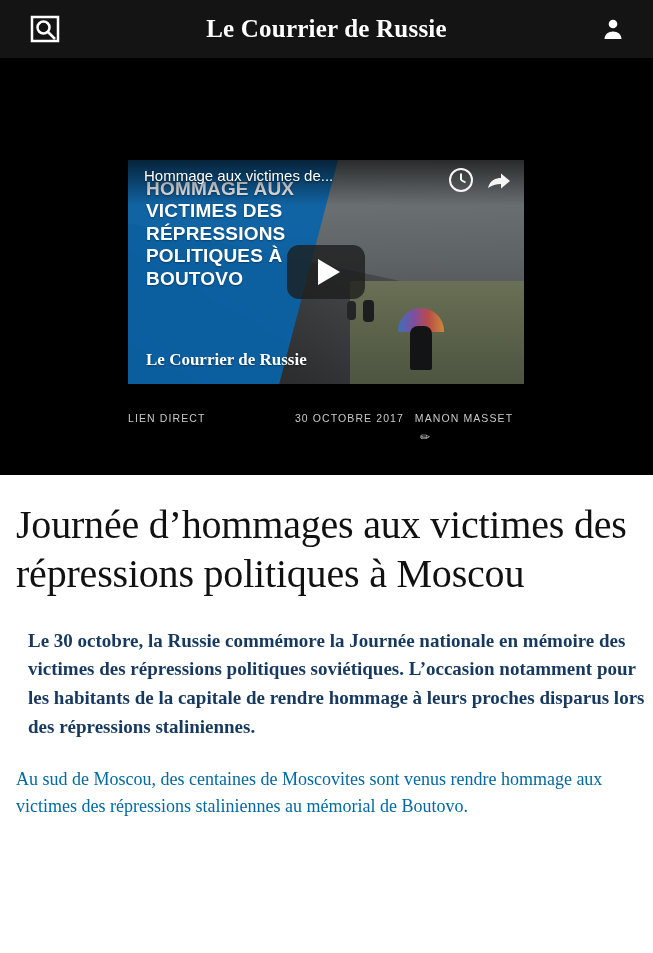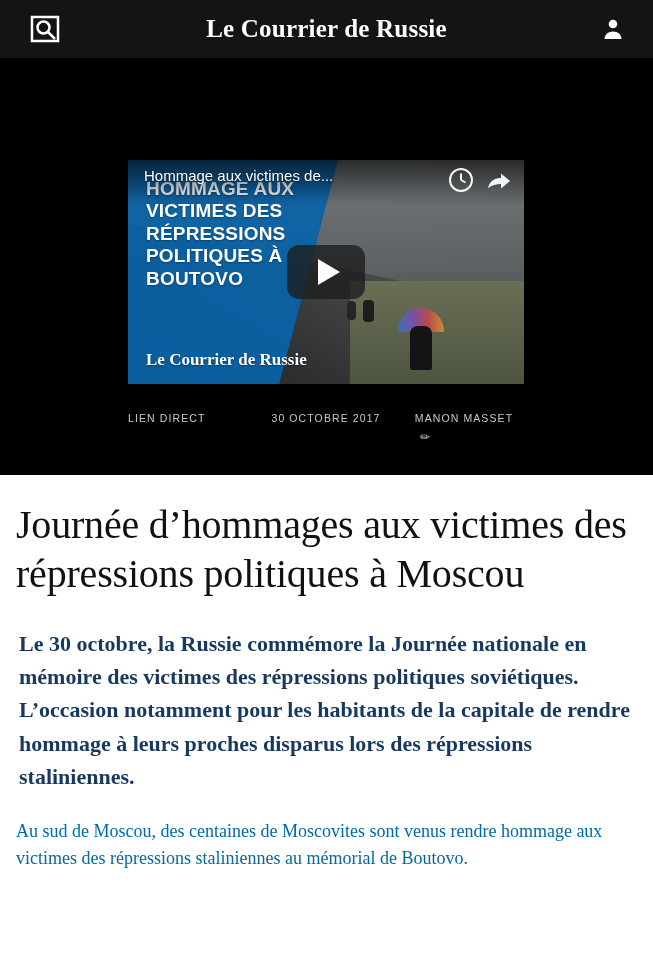--- a/index.html
+++ b/index.html
@@ -240,7 +240,7 @@
     margin-top: 16px;
   }
   .meta-left { width: 120px; }
-  .meta-center { flex: 1; text-align: center; }
+  .meta-center { flex: 1; text-align: right; }
   .meta-right { width: 120px; text-align: center; }
   .meta-link { color: #c9c9c9; text-decoration: none; cursor: pointer; }
   .pen-icon {

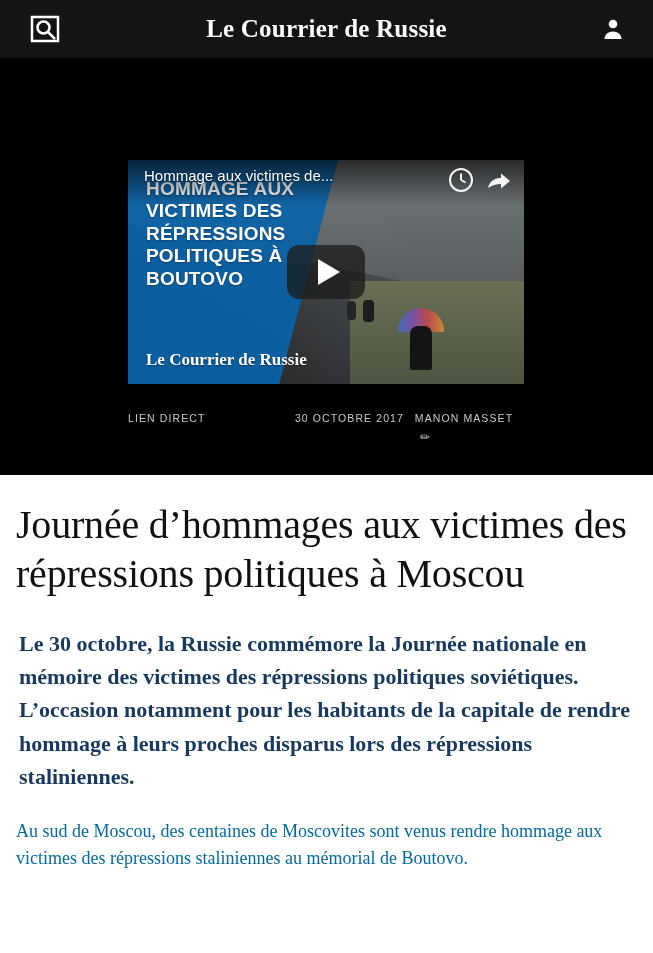--- a/index.html
+++ b/index.html
@@ -265,10 +265,10 @@
     letter-spacing: -0.2px;
   }
   .lede {
-    margin: 28px 0 0 3px;
+    margin: 28px 0 0 12px;
     font-family: "Liberation Serif", serif;
     font-weight: bold;
-    font-size: 22px;
+    font-size: 19px;
     line-height: 1.52;
     color: #17395f;
   }

